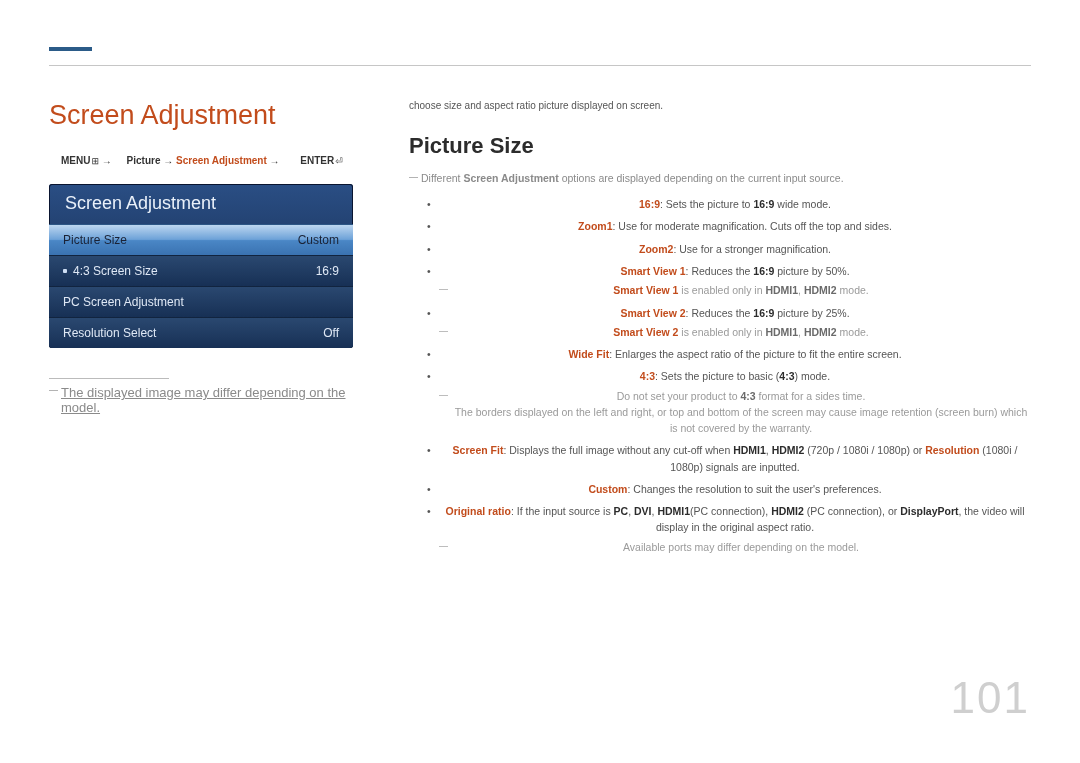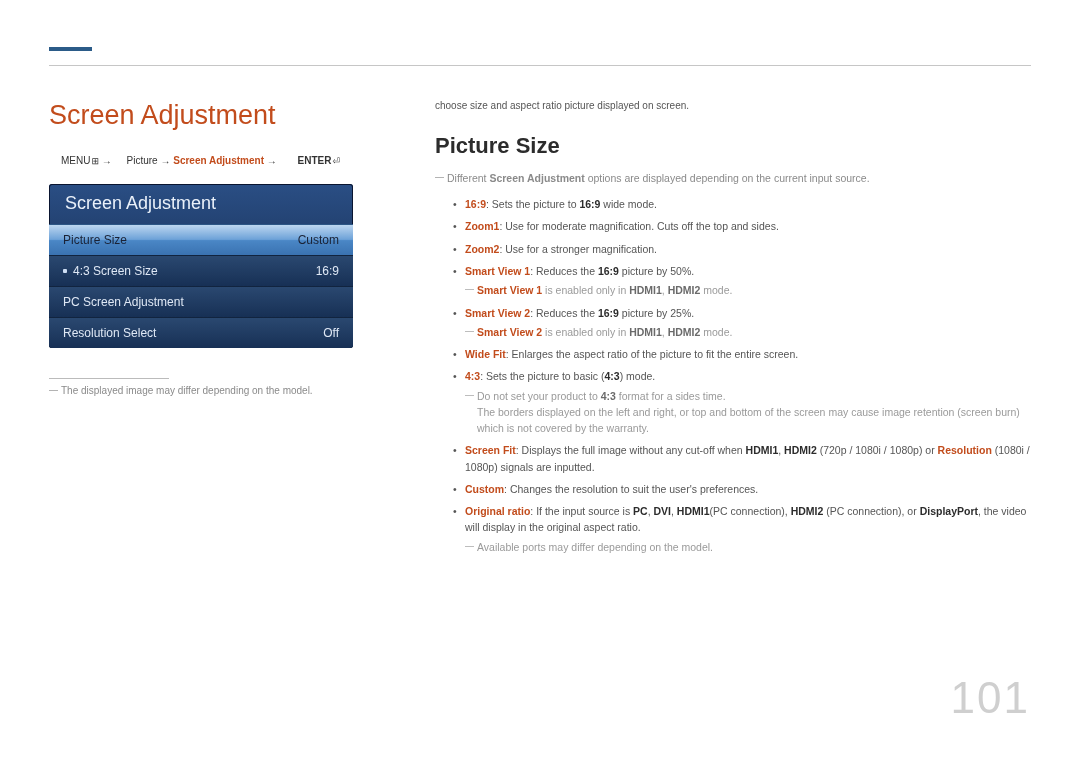--- a/index.html
+++ b/index.html
@@ -34,7 +34,7 @@
     top: 100px;
     right: 49px;
     display: flex;
-    gap: 82px;
+    gap: 56px;
   }
   .left-col { width: 304px; flex-shrink: 0; }
   .right-col { flex: 1; }

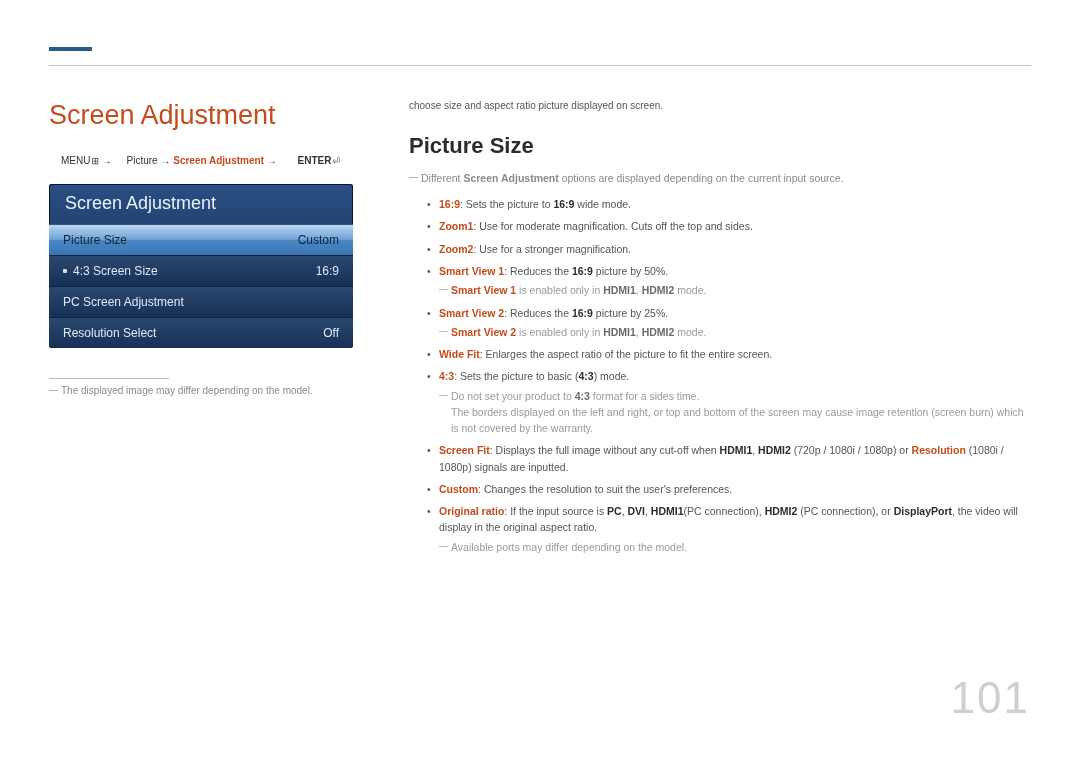--- a/index.html
+++ b/index.html
@@ -49,7 +49,7 @@
     color: #333;
     margin-bottom: 18px;
   }
-  .breadcrumb .menu-word { font-weight: normal; padding-left: 12px; }
+  .breadcrumb .menu-word { font-weight: bold; padding-left: 12px; }
   .breadcrumb .enter-word { font-weight: bold; padding-left: 18px; }
   .breadcrumb .sa-red { color: #c24c1c; font-weight: bold; }
   .breadcrumb .icon-box {

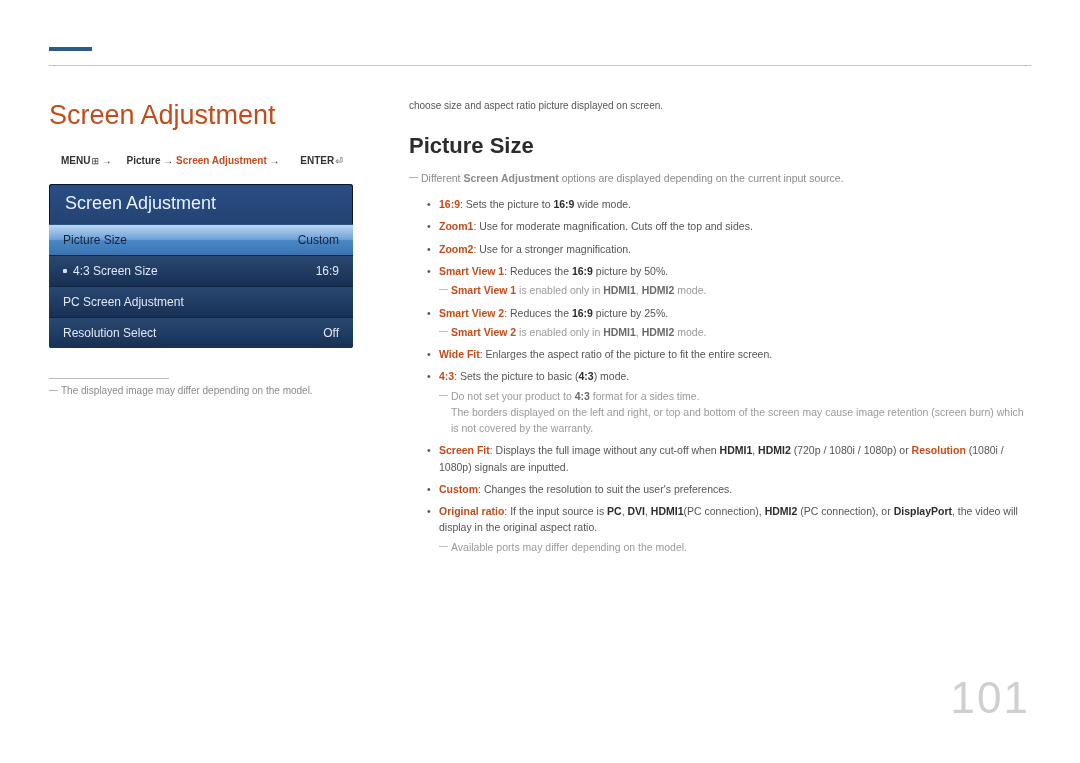--- a/index.html
+++ b/index.html
@@ -121,7 +121,7 @@
   }
   .note-line .bold-grey { font-weight: bold; }
 
-  ul.bullets { list-style: none; padding-left: 18px; }
+  ul.bullets { list-style: none; padding-left: 18px; text-align: center; }
   ul.bullets > li {
     position: relative; font-size: 10.5px; color: #555;
     line-height: 1.55; margin-bottom: 6px; padding-left: 12px;

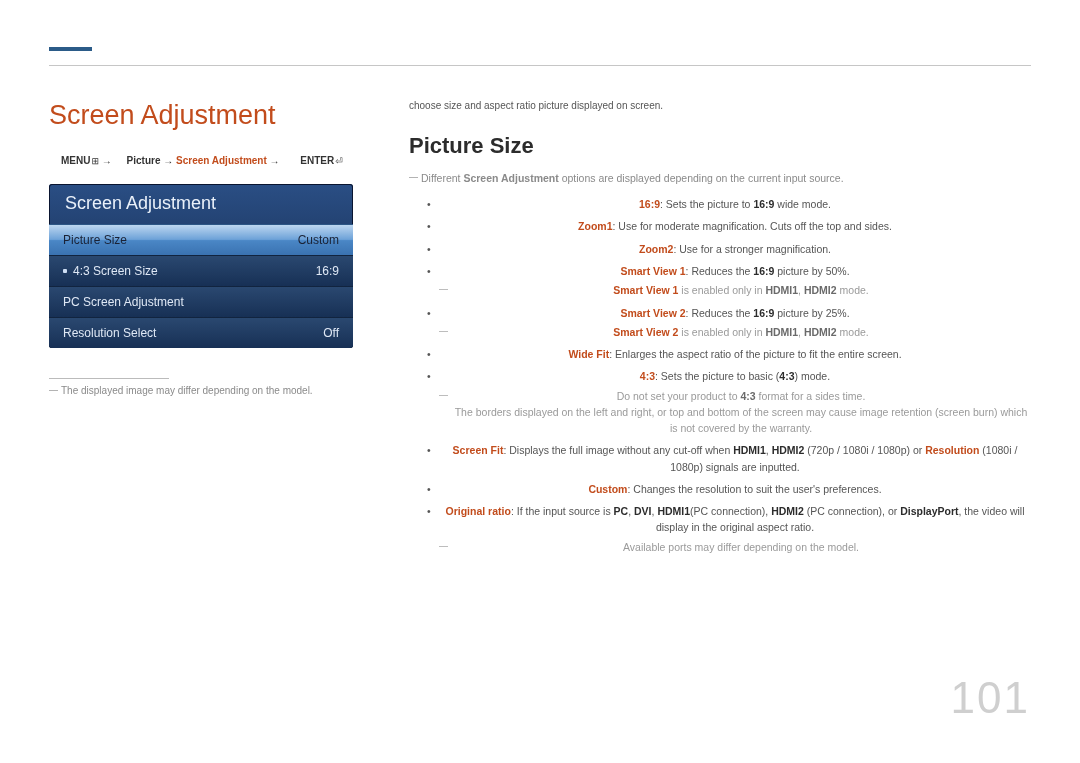--- a/index.html
+++ b/index.html
@@ -100,8 +100,8 @@
     margin-top: 30px; margin-bottom: 6px;
   }
   .footnote {
-    font-size: 10px; color: #8a8a8a;
-    position: relative; padding-left: 12px;
+    font-size: 13px; color: #8a8a8a;
+    position: relative; padding-left: 12px; text-decoration: underline;
   }
   .footnote::before {
     content: "―"; position: absolute; left: 0; top: 0; font-size: 9px;

